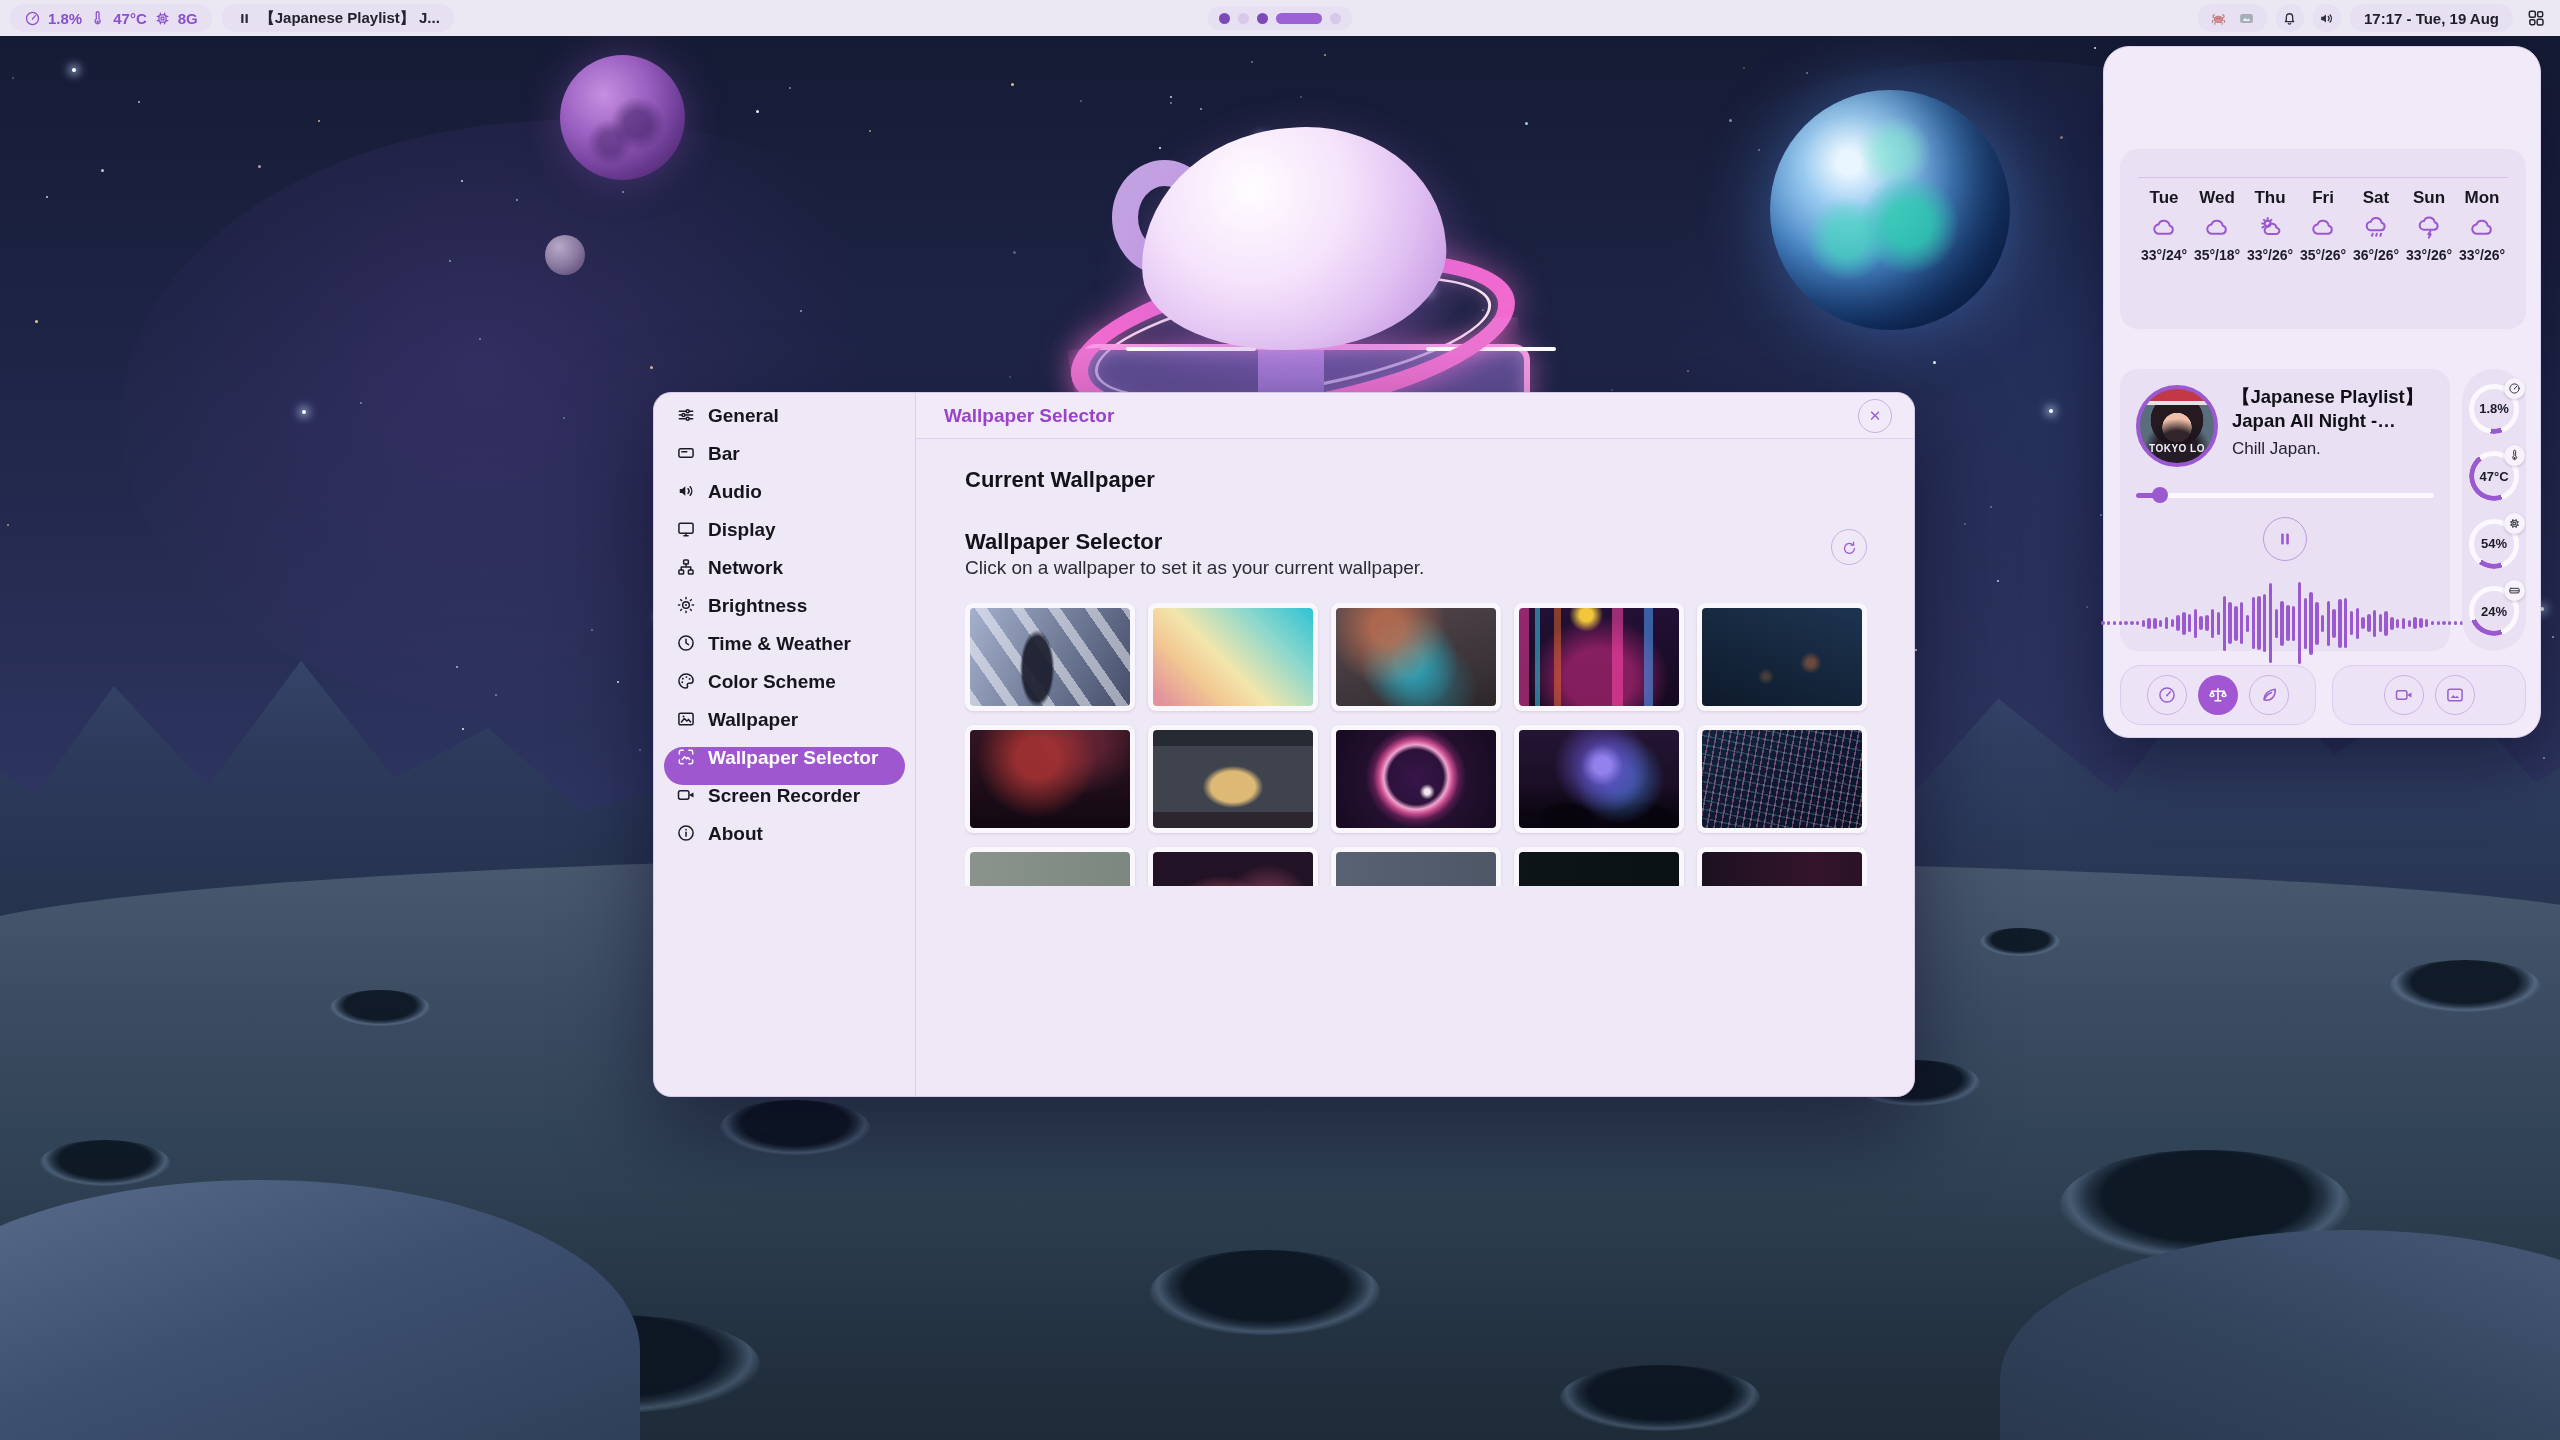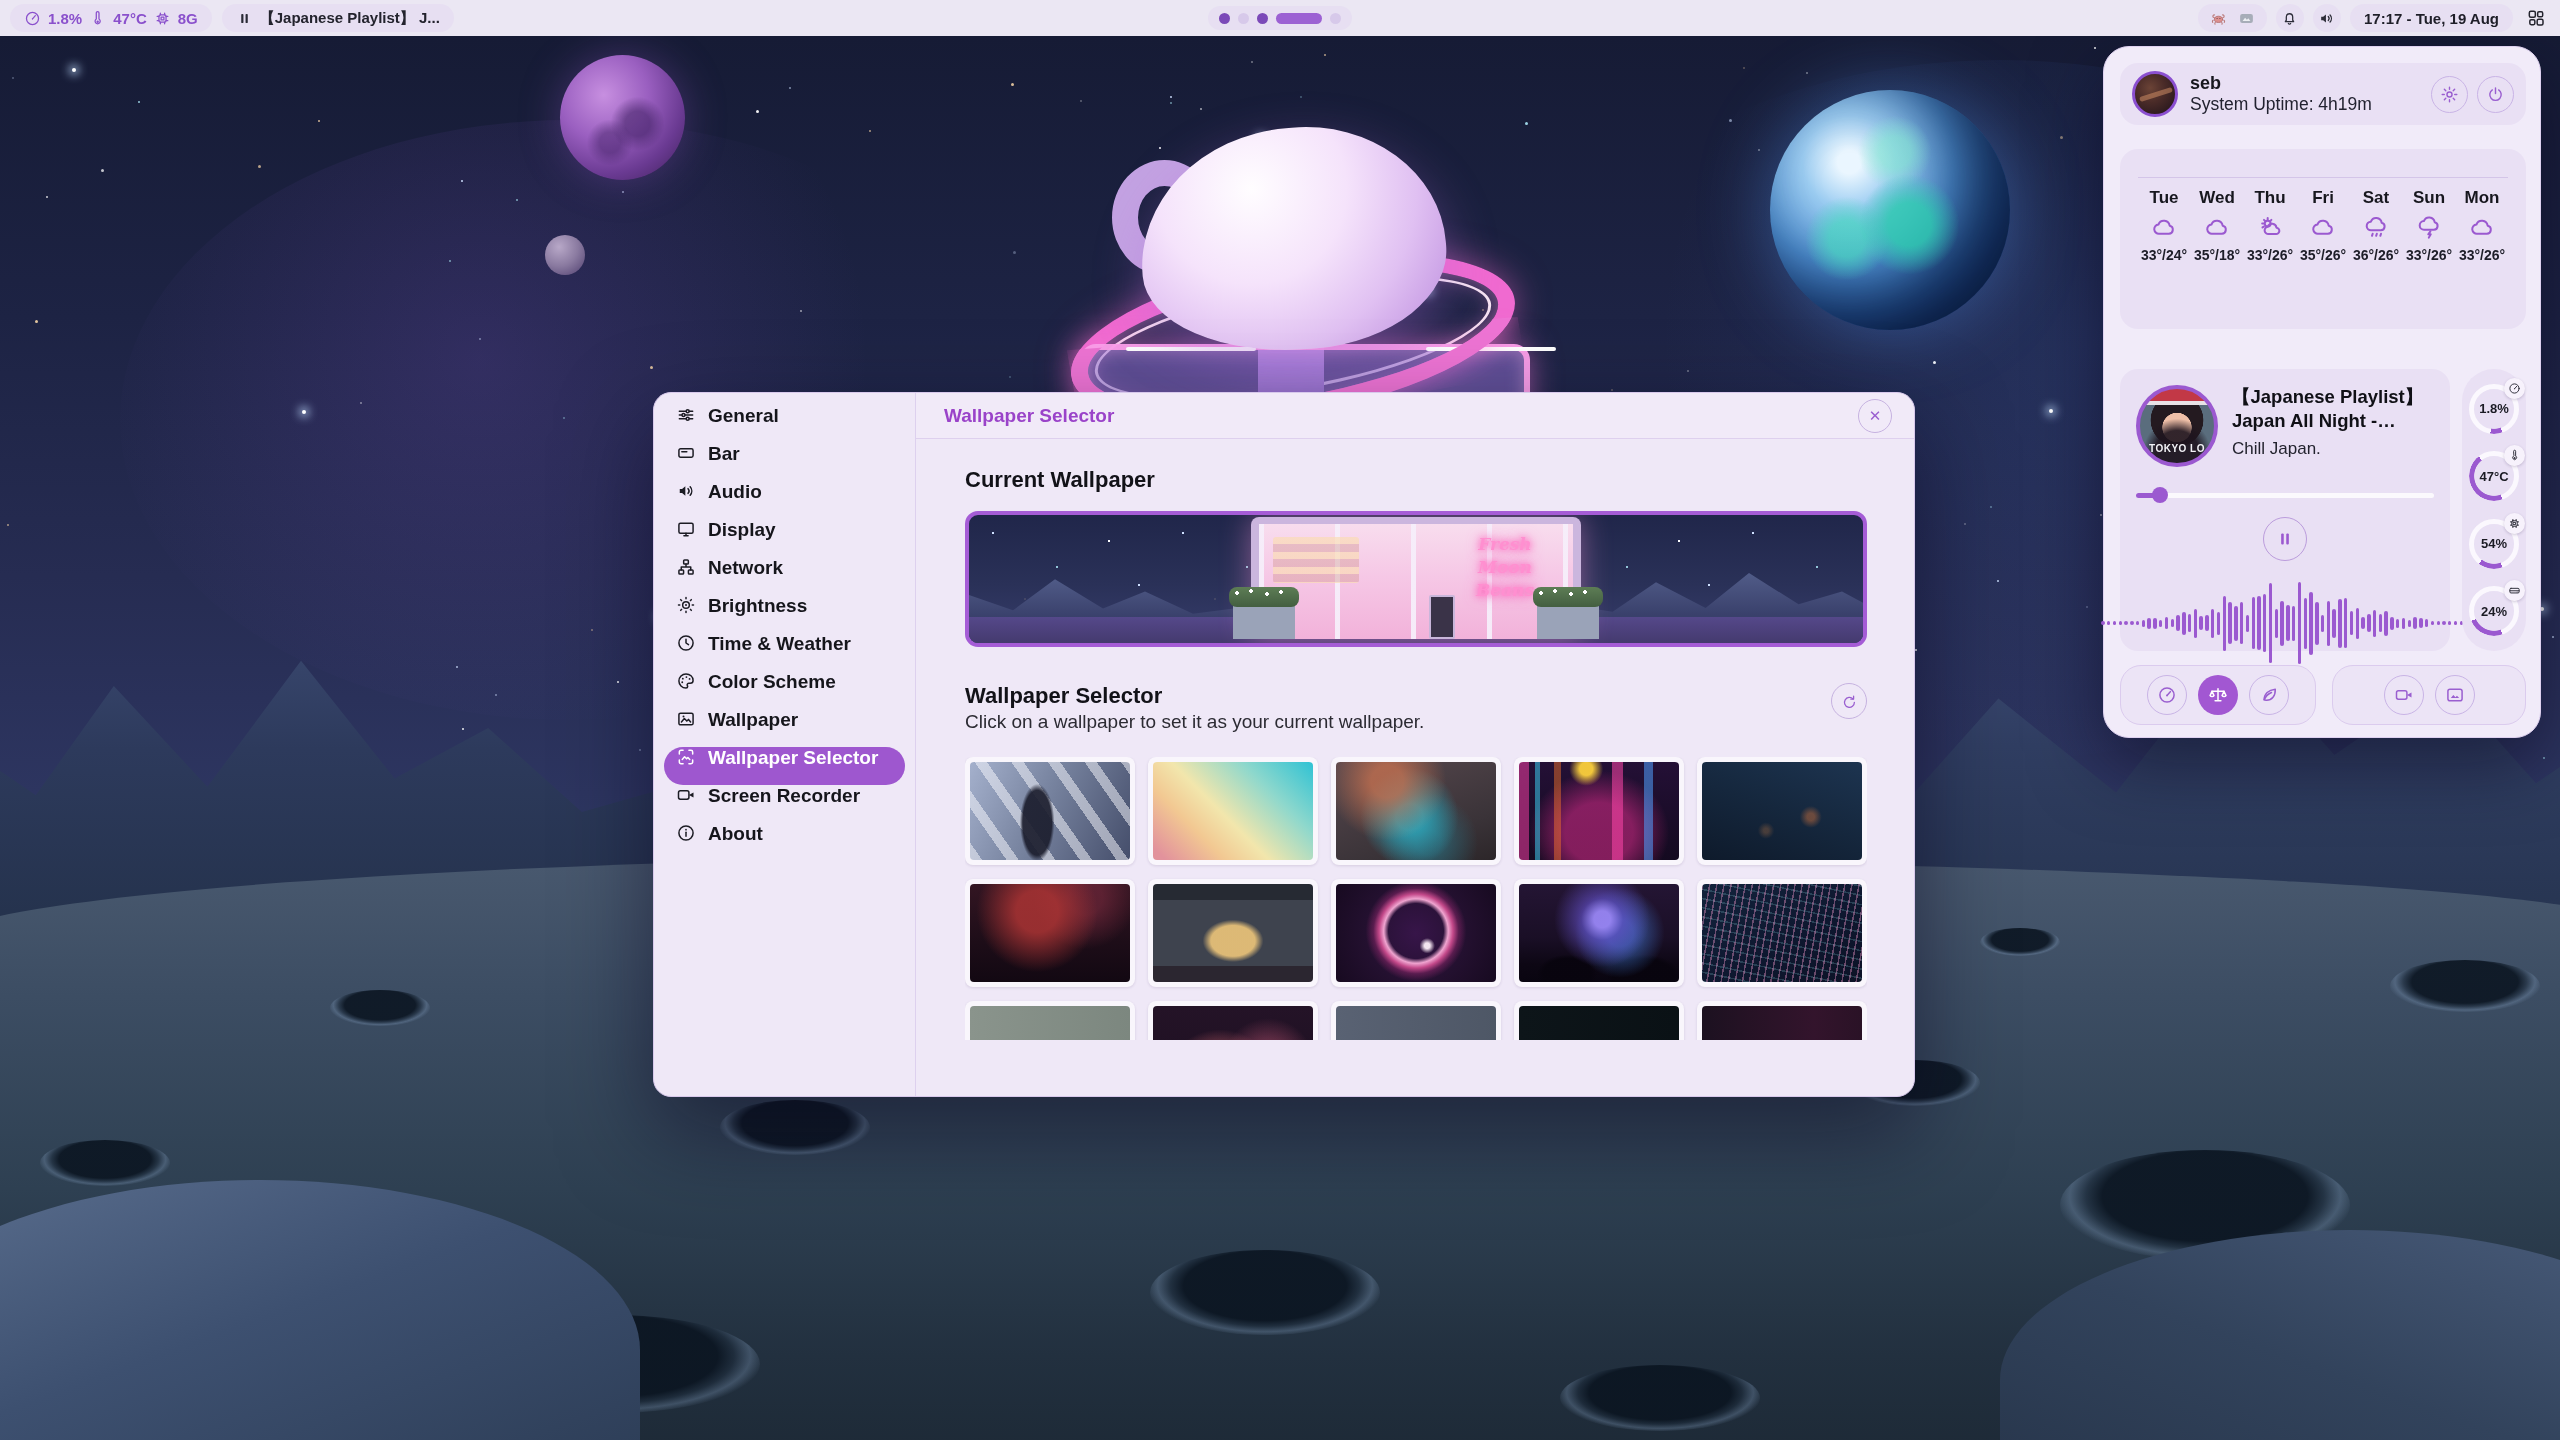--- a/index.html
+++ b/index.html
@@ -751,31 +751,6 @@
 </div>
 
 <aside class="abs" id="panel" data-interactable="false">
-  <div class="card" id="user-card" data-interactable="false">
-    <div id="avatar" data-interactable="false"></div>
-    <div id="user-texts">
-      <div id="user-name" data-interactable="false">seb</div>
-      <div id="user-uptime" data-interactable="false">System Uptime: 4h19m</div>
-    </div>
-    <div id="user-btns">
-      <button class="round-btn" data-interactable="true">
-        <span class="ico" data-interactable="false">
-            <svg viewBox="0 0 24 24">
-              <circle cx="12" cy="12" r="3.2"></circle>
-              <path d="M12 2.8v2.6M12 18.6v2.6M2.8 12h2.6M18.6 12h2.6M5.5 5.5l1.8 1.8M16.7 16.7l1.8 1.8M18.5 5.5l-1.8 1.8M7.3 16.7l-1.8 1.8"></path>
-            </svg>
-          </span>
-      </button>
-      <button class="round-btn" data-interactable="true">
-        <span class="ico" data-interactable="false">
-            <svg viewBox="0 0 24 24">
-              <path d="M12 3.8v7"></path>
-              <path d="M8 6.2a7.2 7.2 0 1 0 8 0"></path>
-            </svg>
-          </span>
-      </button>
-    </div>
-  </div>
 
   <div class="card" id="weather-card" data-interactable="false">
     <div id="weather-div" data-interactable="false"></div>

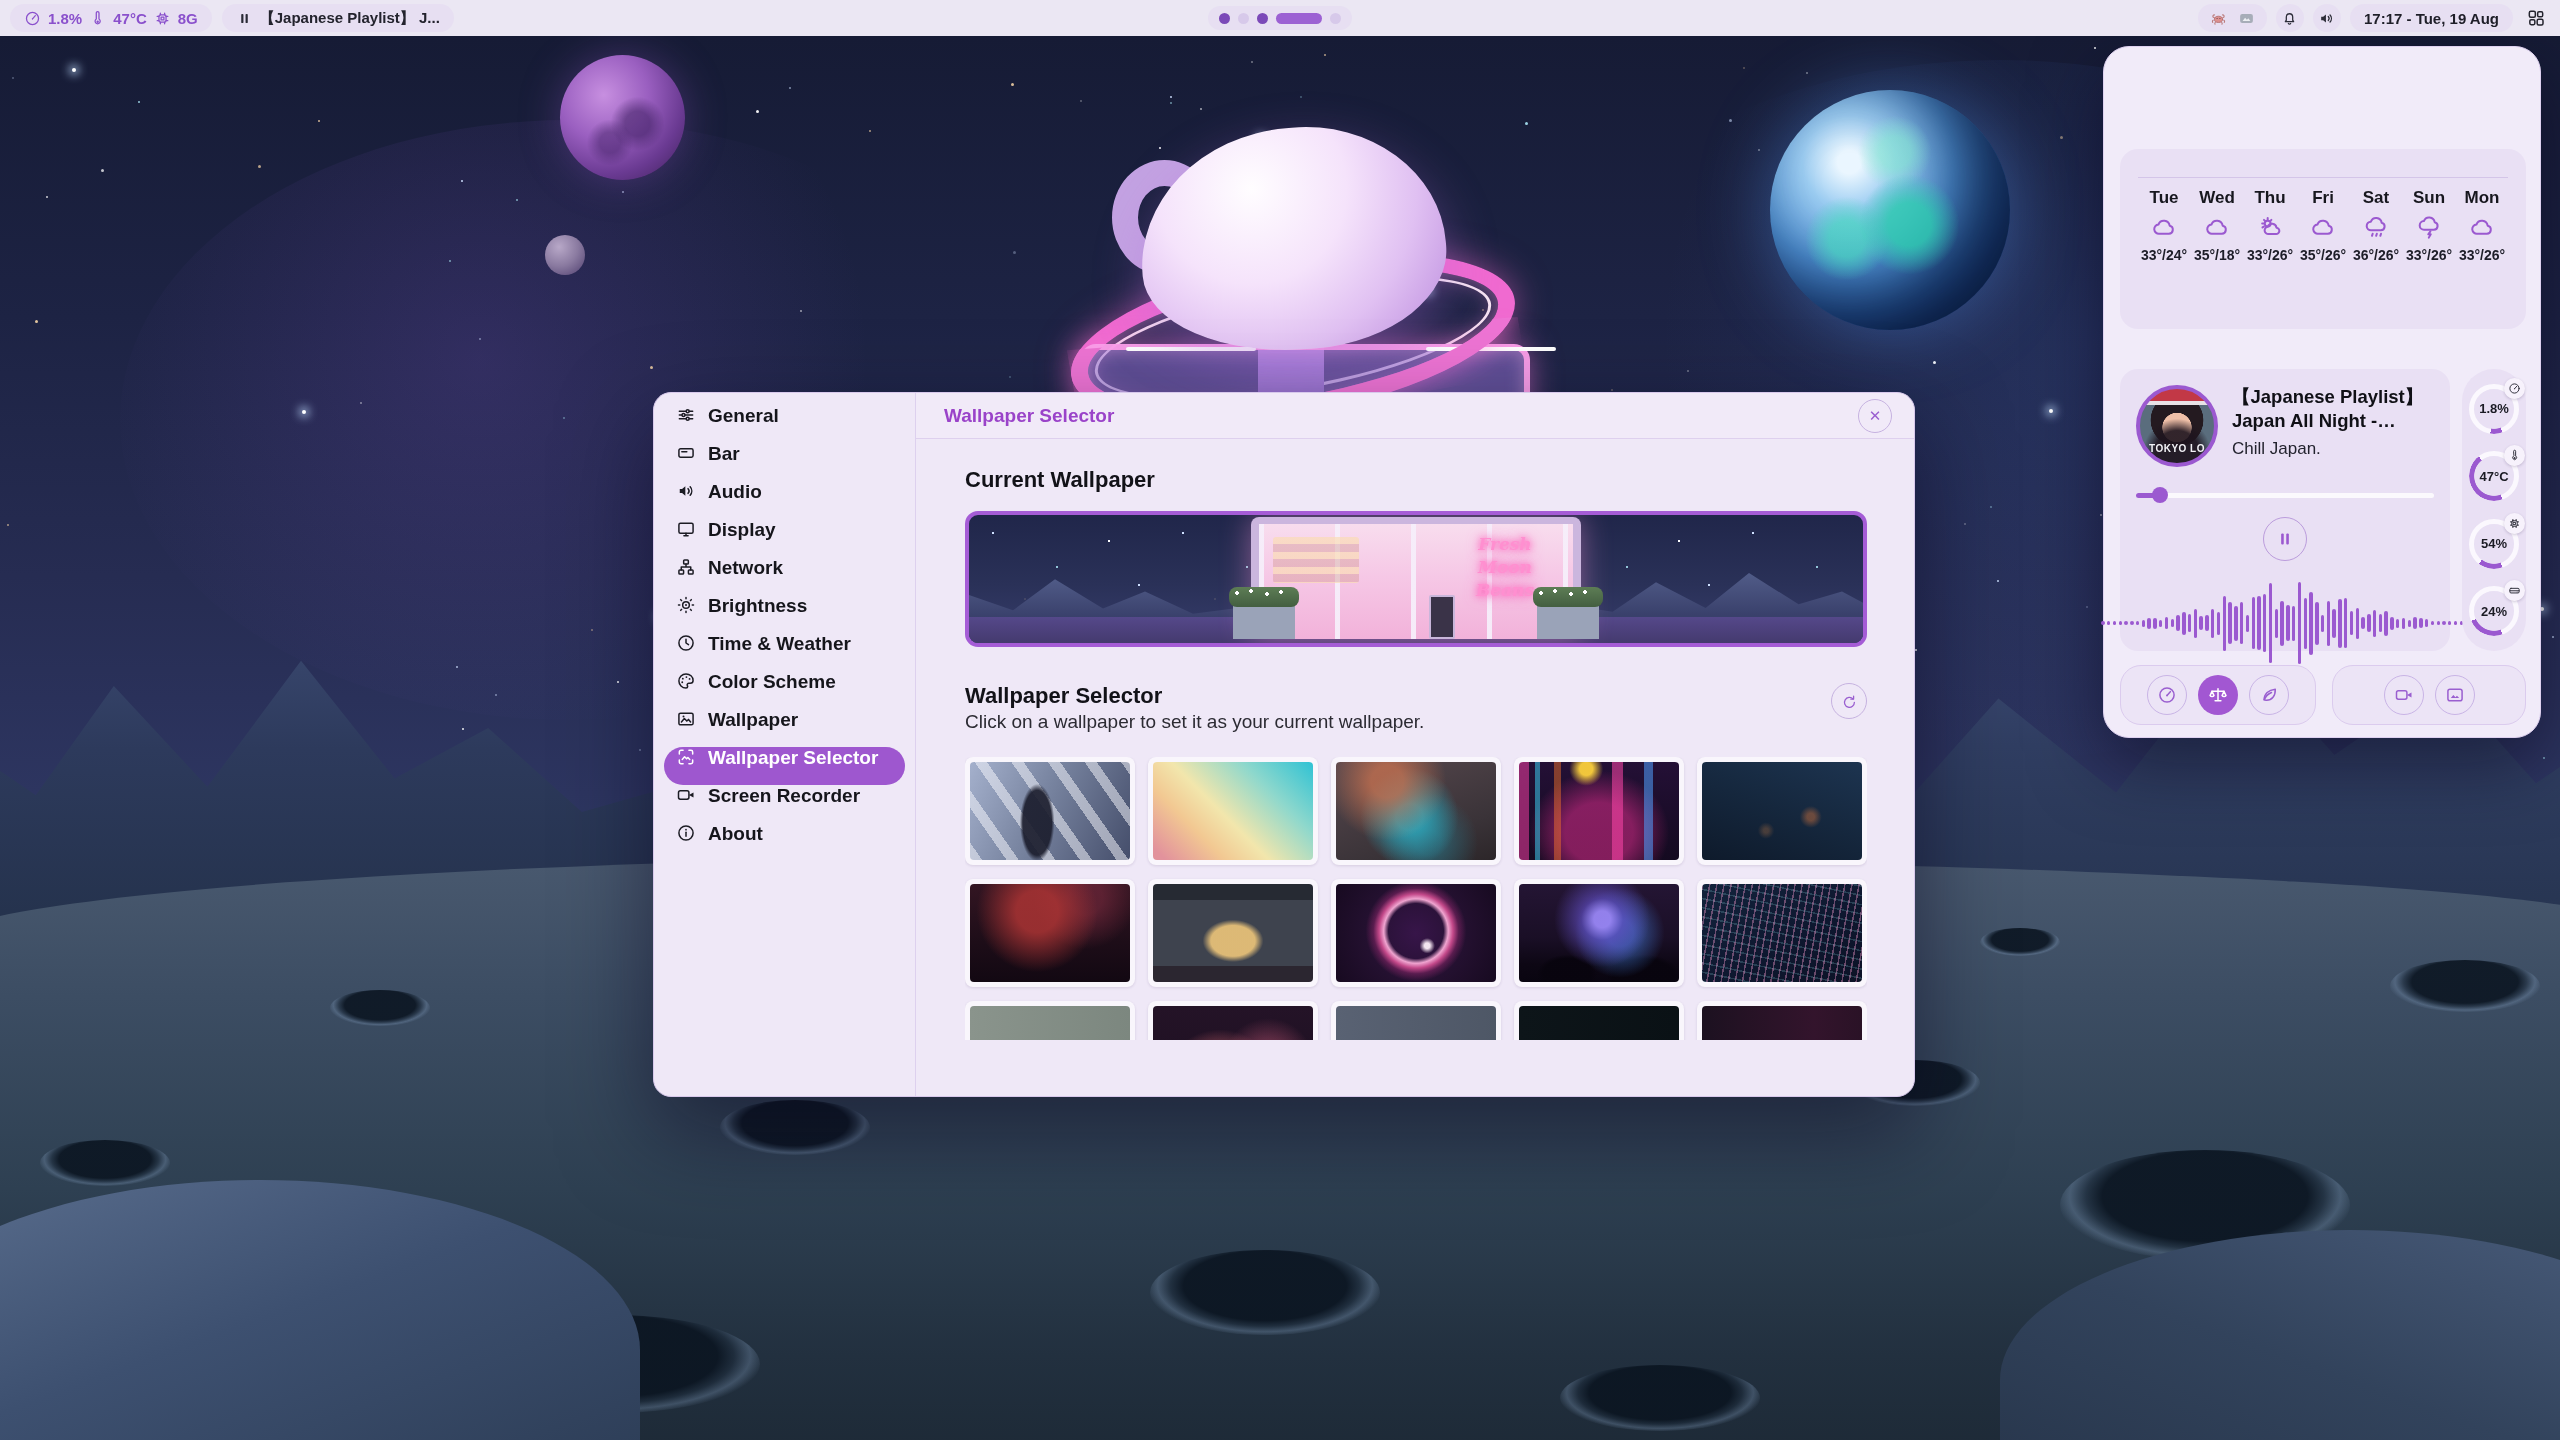--- a/index.html
+++ b/index.html
@@ -666,25 +666,6 @@
     </div>
     <div id="scroll" data-interactable="true">
       <h2 class="h2" data-interactable="false">Current Wallpaper</h2>
-      <div id="preview" data-interactable="true">
-        <div class="pv-stars" data-interactable="false"></div>
-        <div class="pv-mtn l" data-interactable="false"></div>
-        <div class="pv-mtn r" data-interactable="false"></div>
-        <div class="pv-ground" data-interactable="false"></div>
-        <div class="pv-shop" data-interactable="false">
-          <div class="pv-glass" data-interactable="false"></div>
-          <div class="pv-mullions" data-interactable="false"></div>
-          <div class="pv-shelf" data-interactable="false"></div>
-          <div class="pv-neon" data-interactable="false">
-            <div data-interactable="false">Fresh</div>
-            <div data-interactable="false">Moon</div>
-            <div data-interactable="false">Beans</div>
-          </div>
-          <div class="pv-planter pl" data-interactable="false"></div>
-          <div class="pv-planter pr" data-interactable="false"></div>
-          <div class="pv-board" data-interactable="false"></div>
-        </div>
-      </div>
       <div id="sel-row">
         <div>
           <h2 class="h2" data-interactable="false">Wallpaper Selector</h2>

